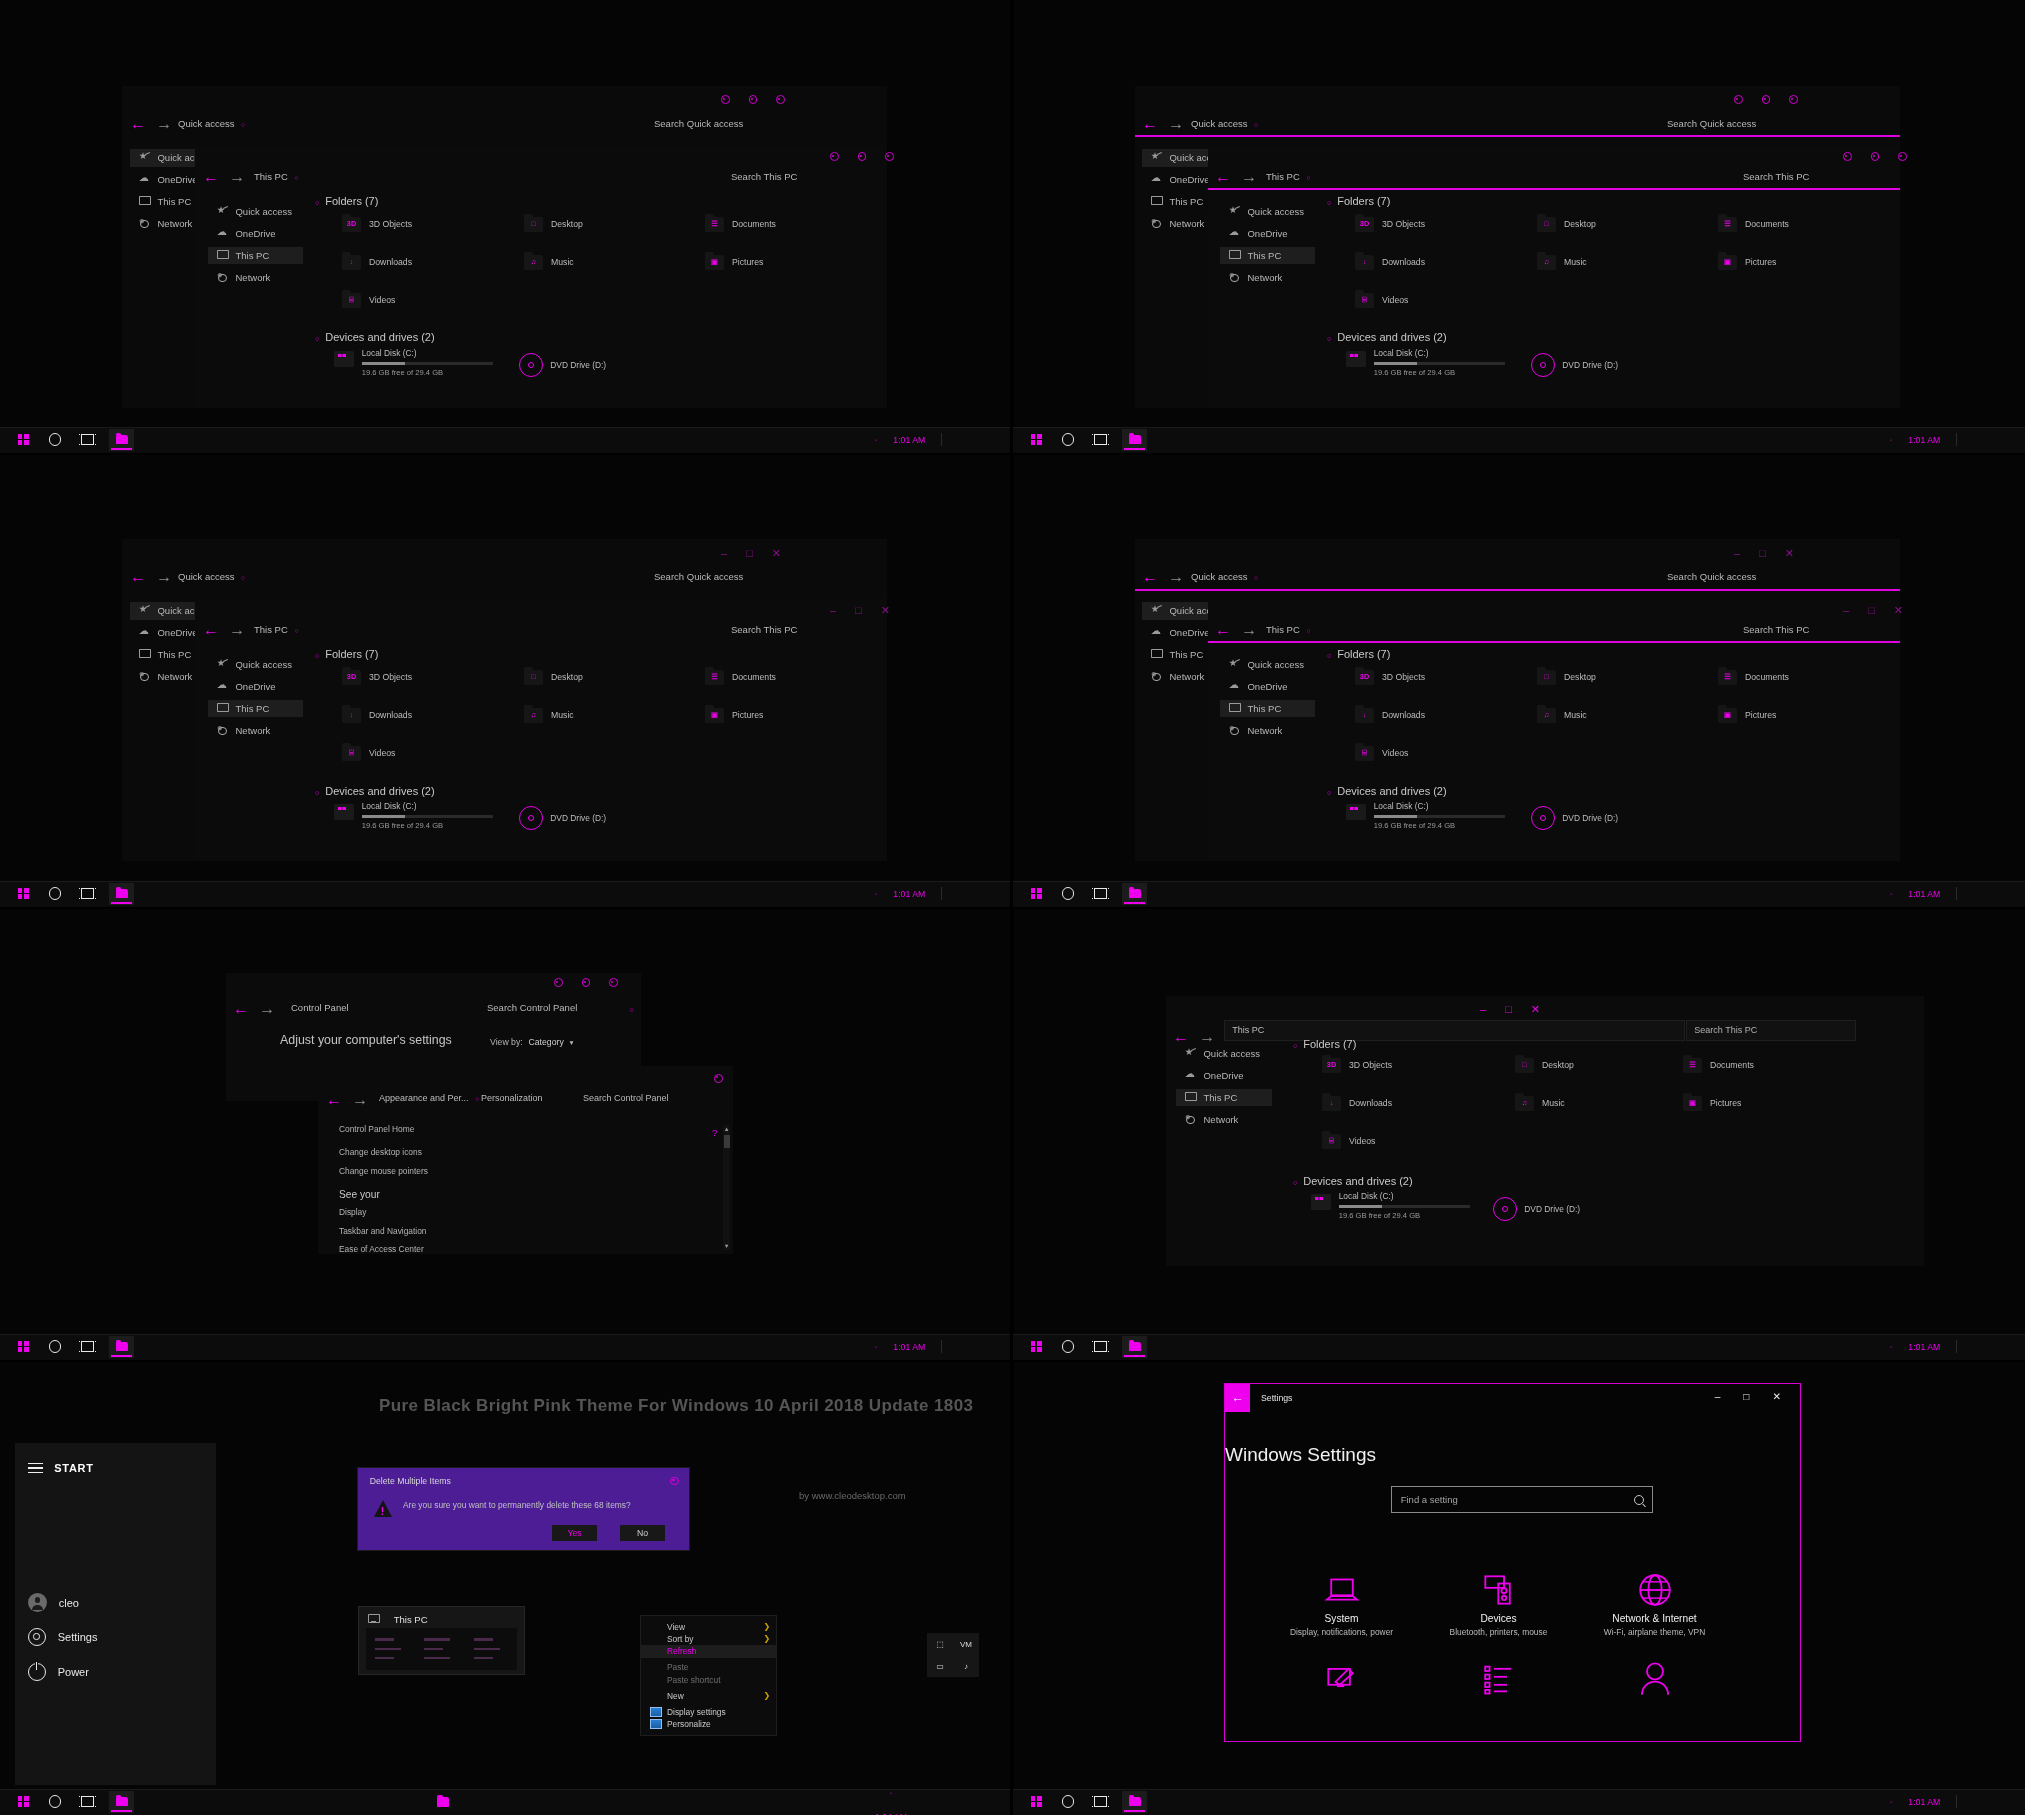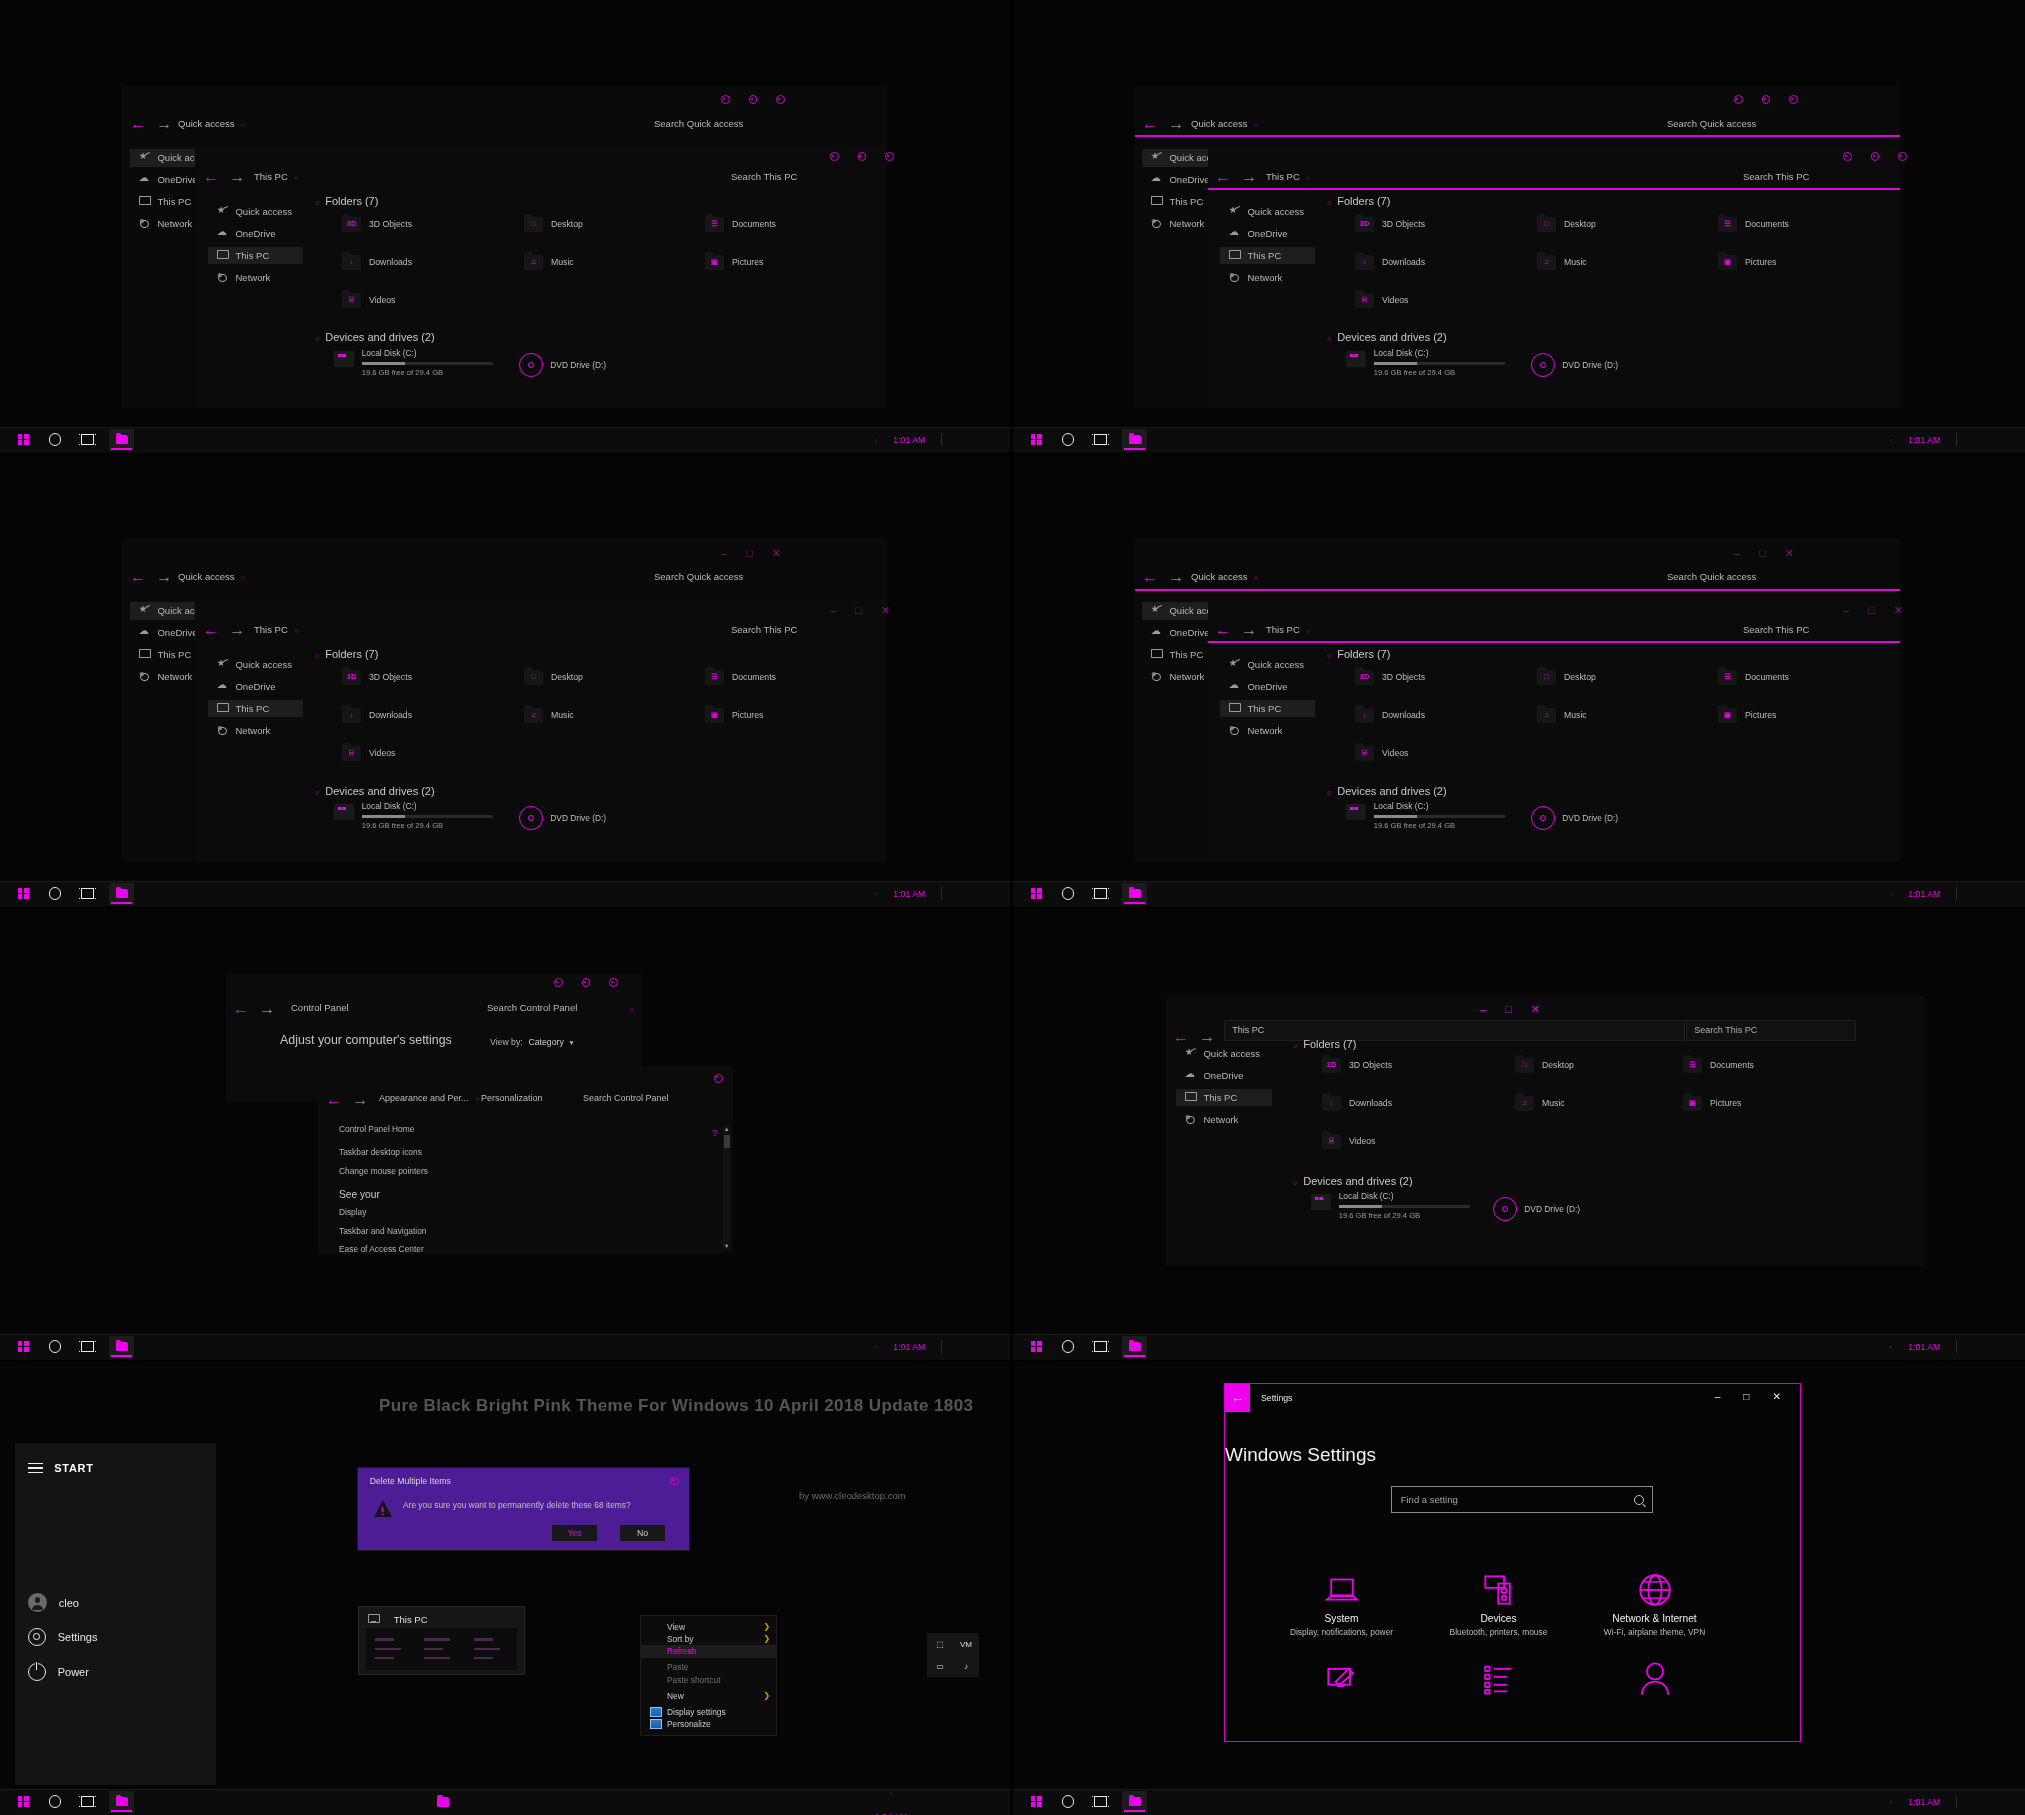--- a/index.html
+++ b/index.html
@@ -767,7 +767,7 @@
     <div class="qmark" style="left:712px;top:1127px;">?</div>
     <div style="position:absolute;left:339px;top:1124px;width:131px;">
       <div class="cplink" style="margin-bottom:13px;">Control Panel Home</div>
-      <div class="cplink">Taskbar desktop icons</div>
+      <div class="cplink">Change desktop icons</div>
       <div class="cplink">Change mouse pointers</div>
       <div class="cpseealso">See your</div>
       <div class="cplink">Display</div>

